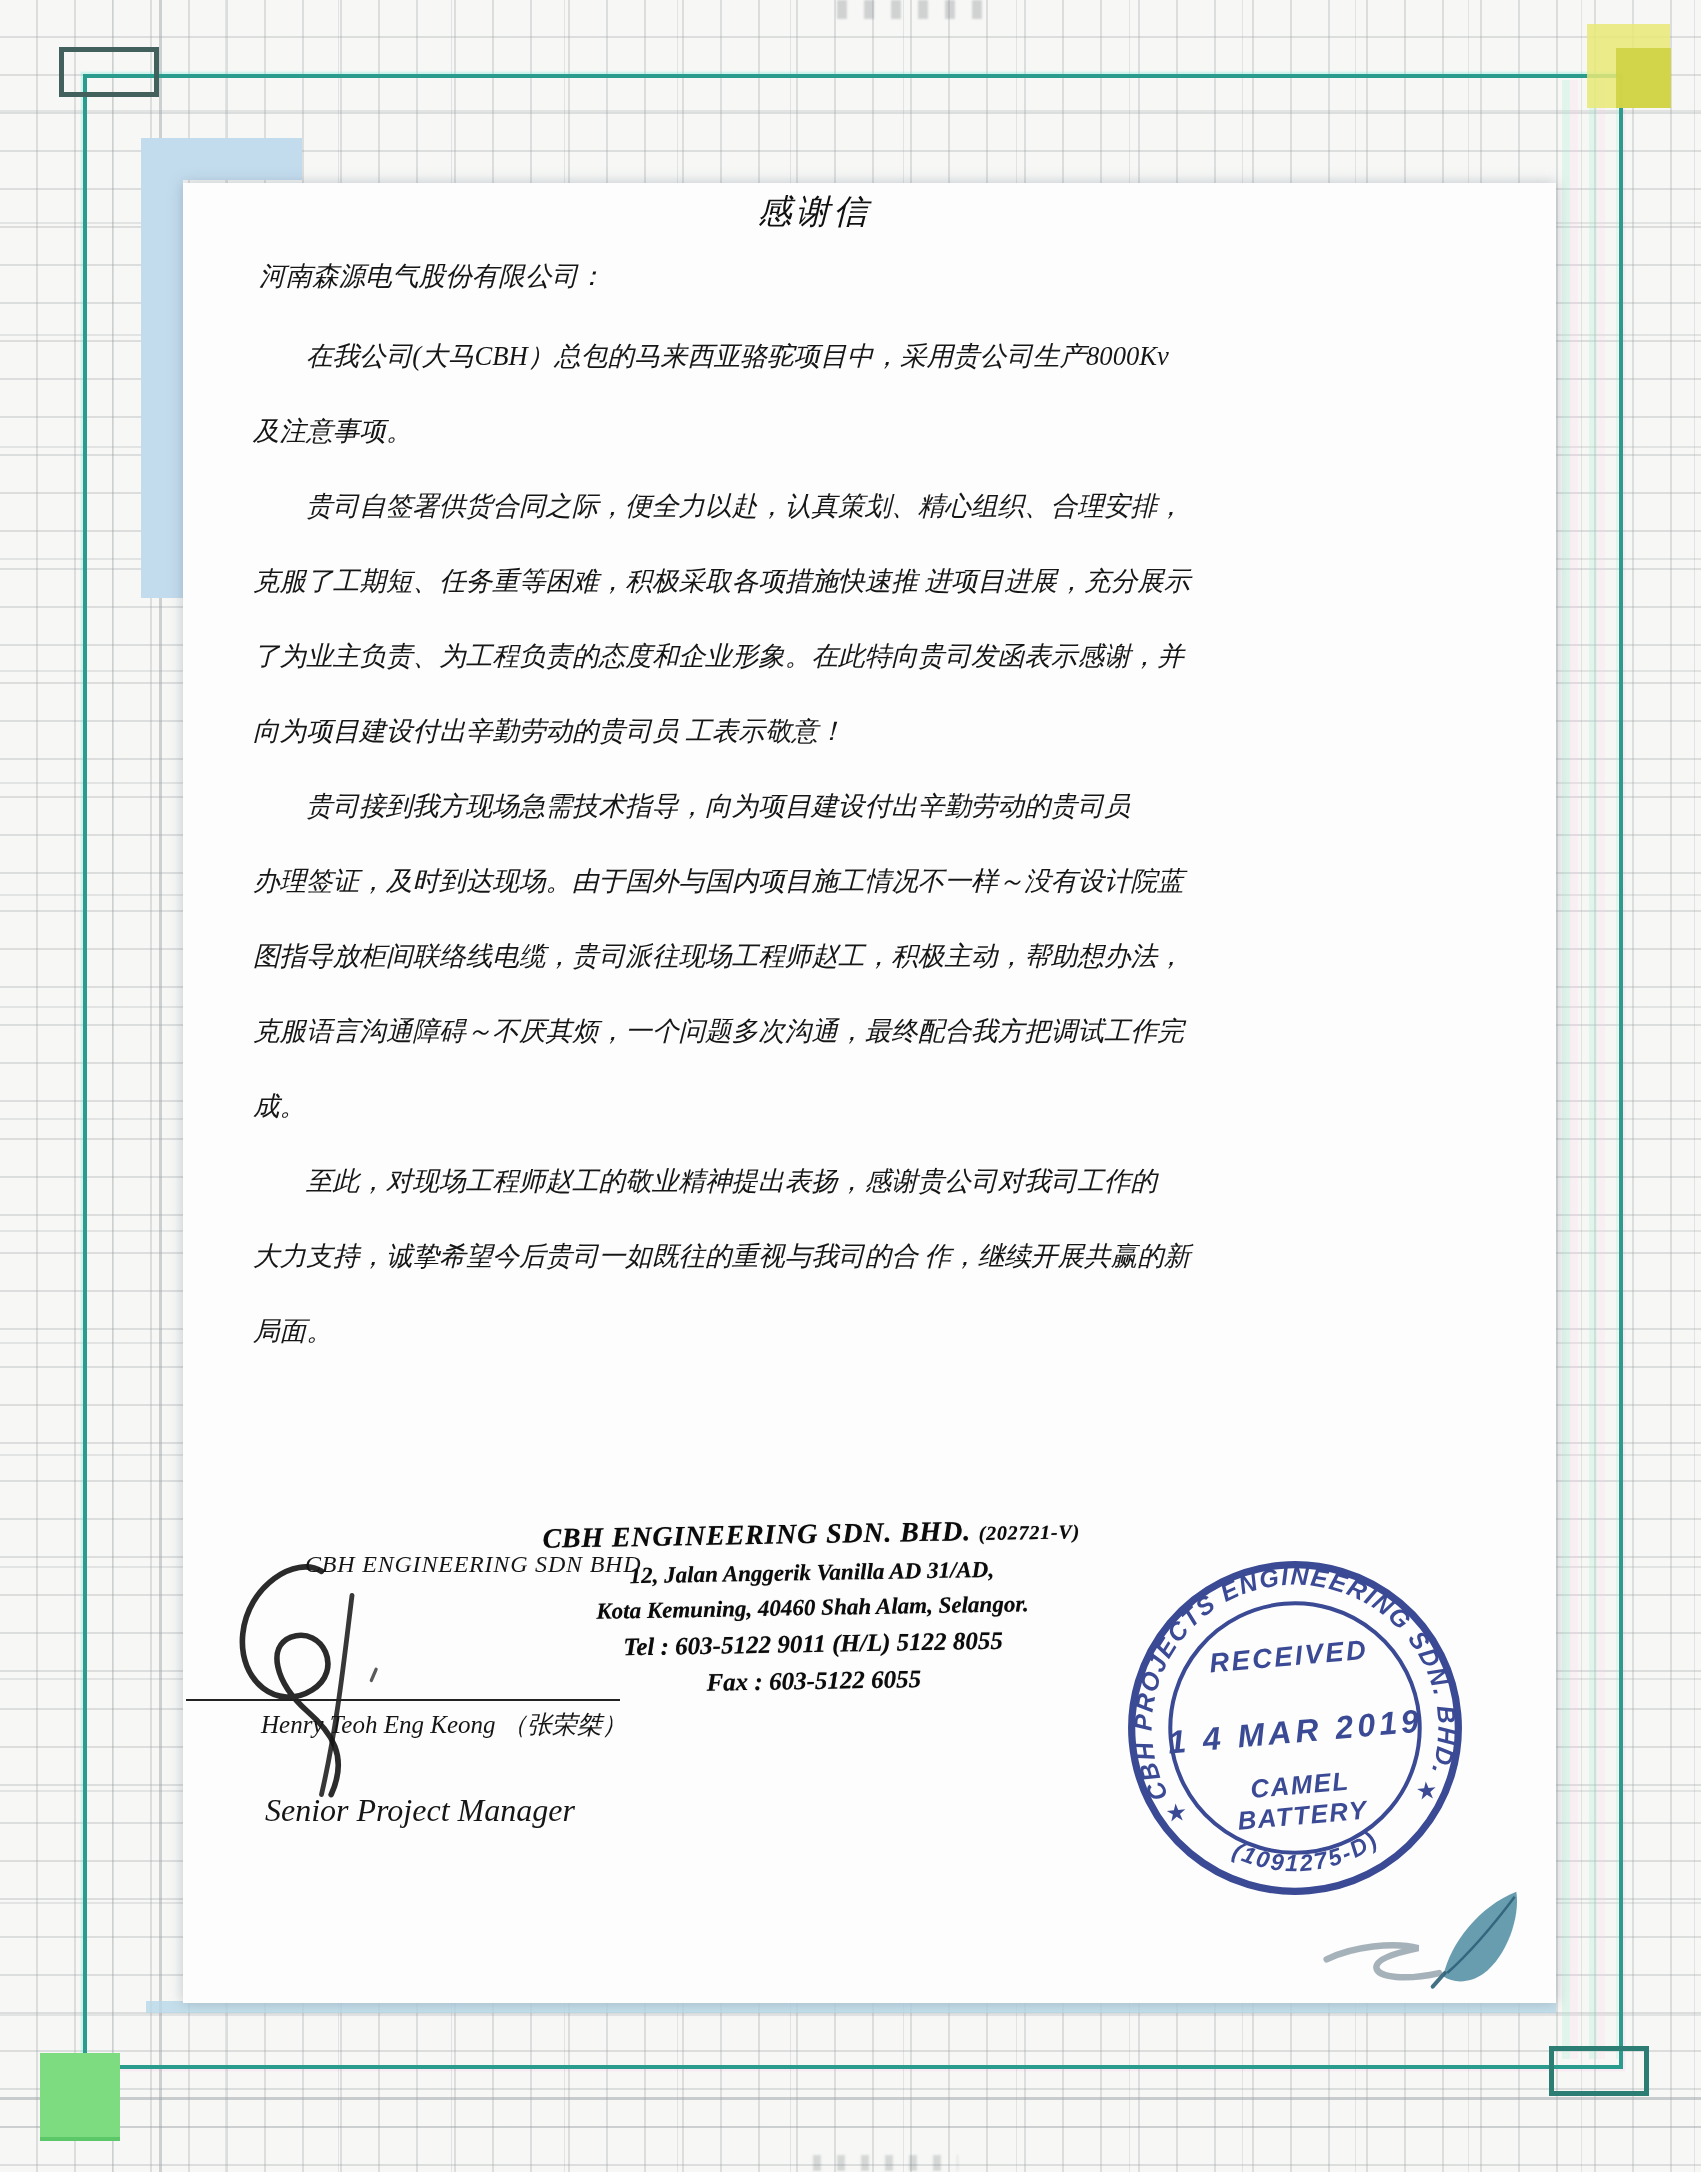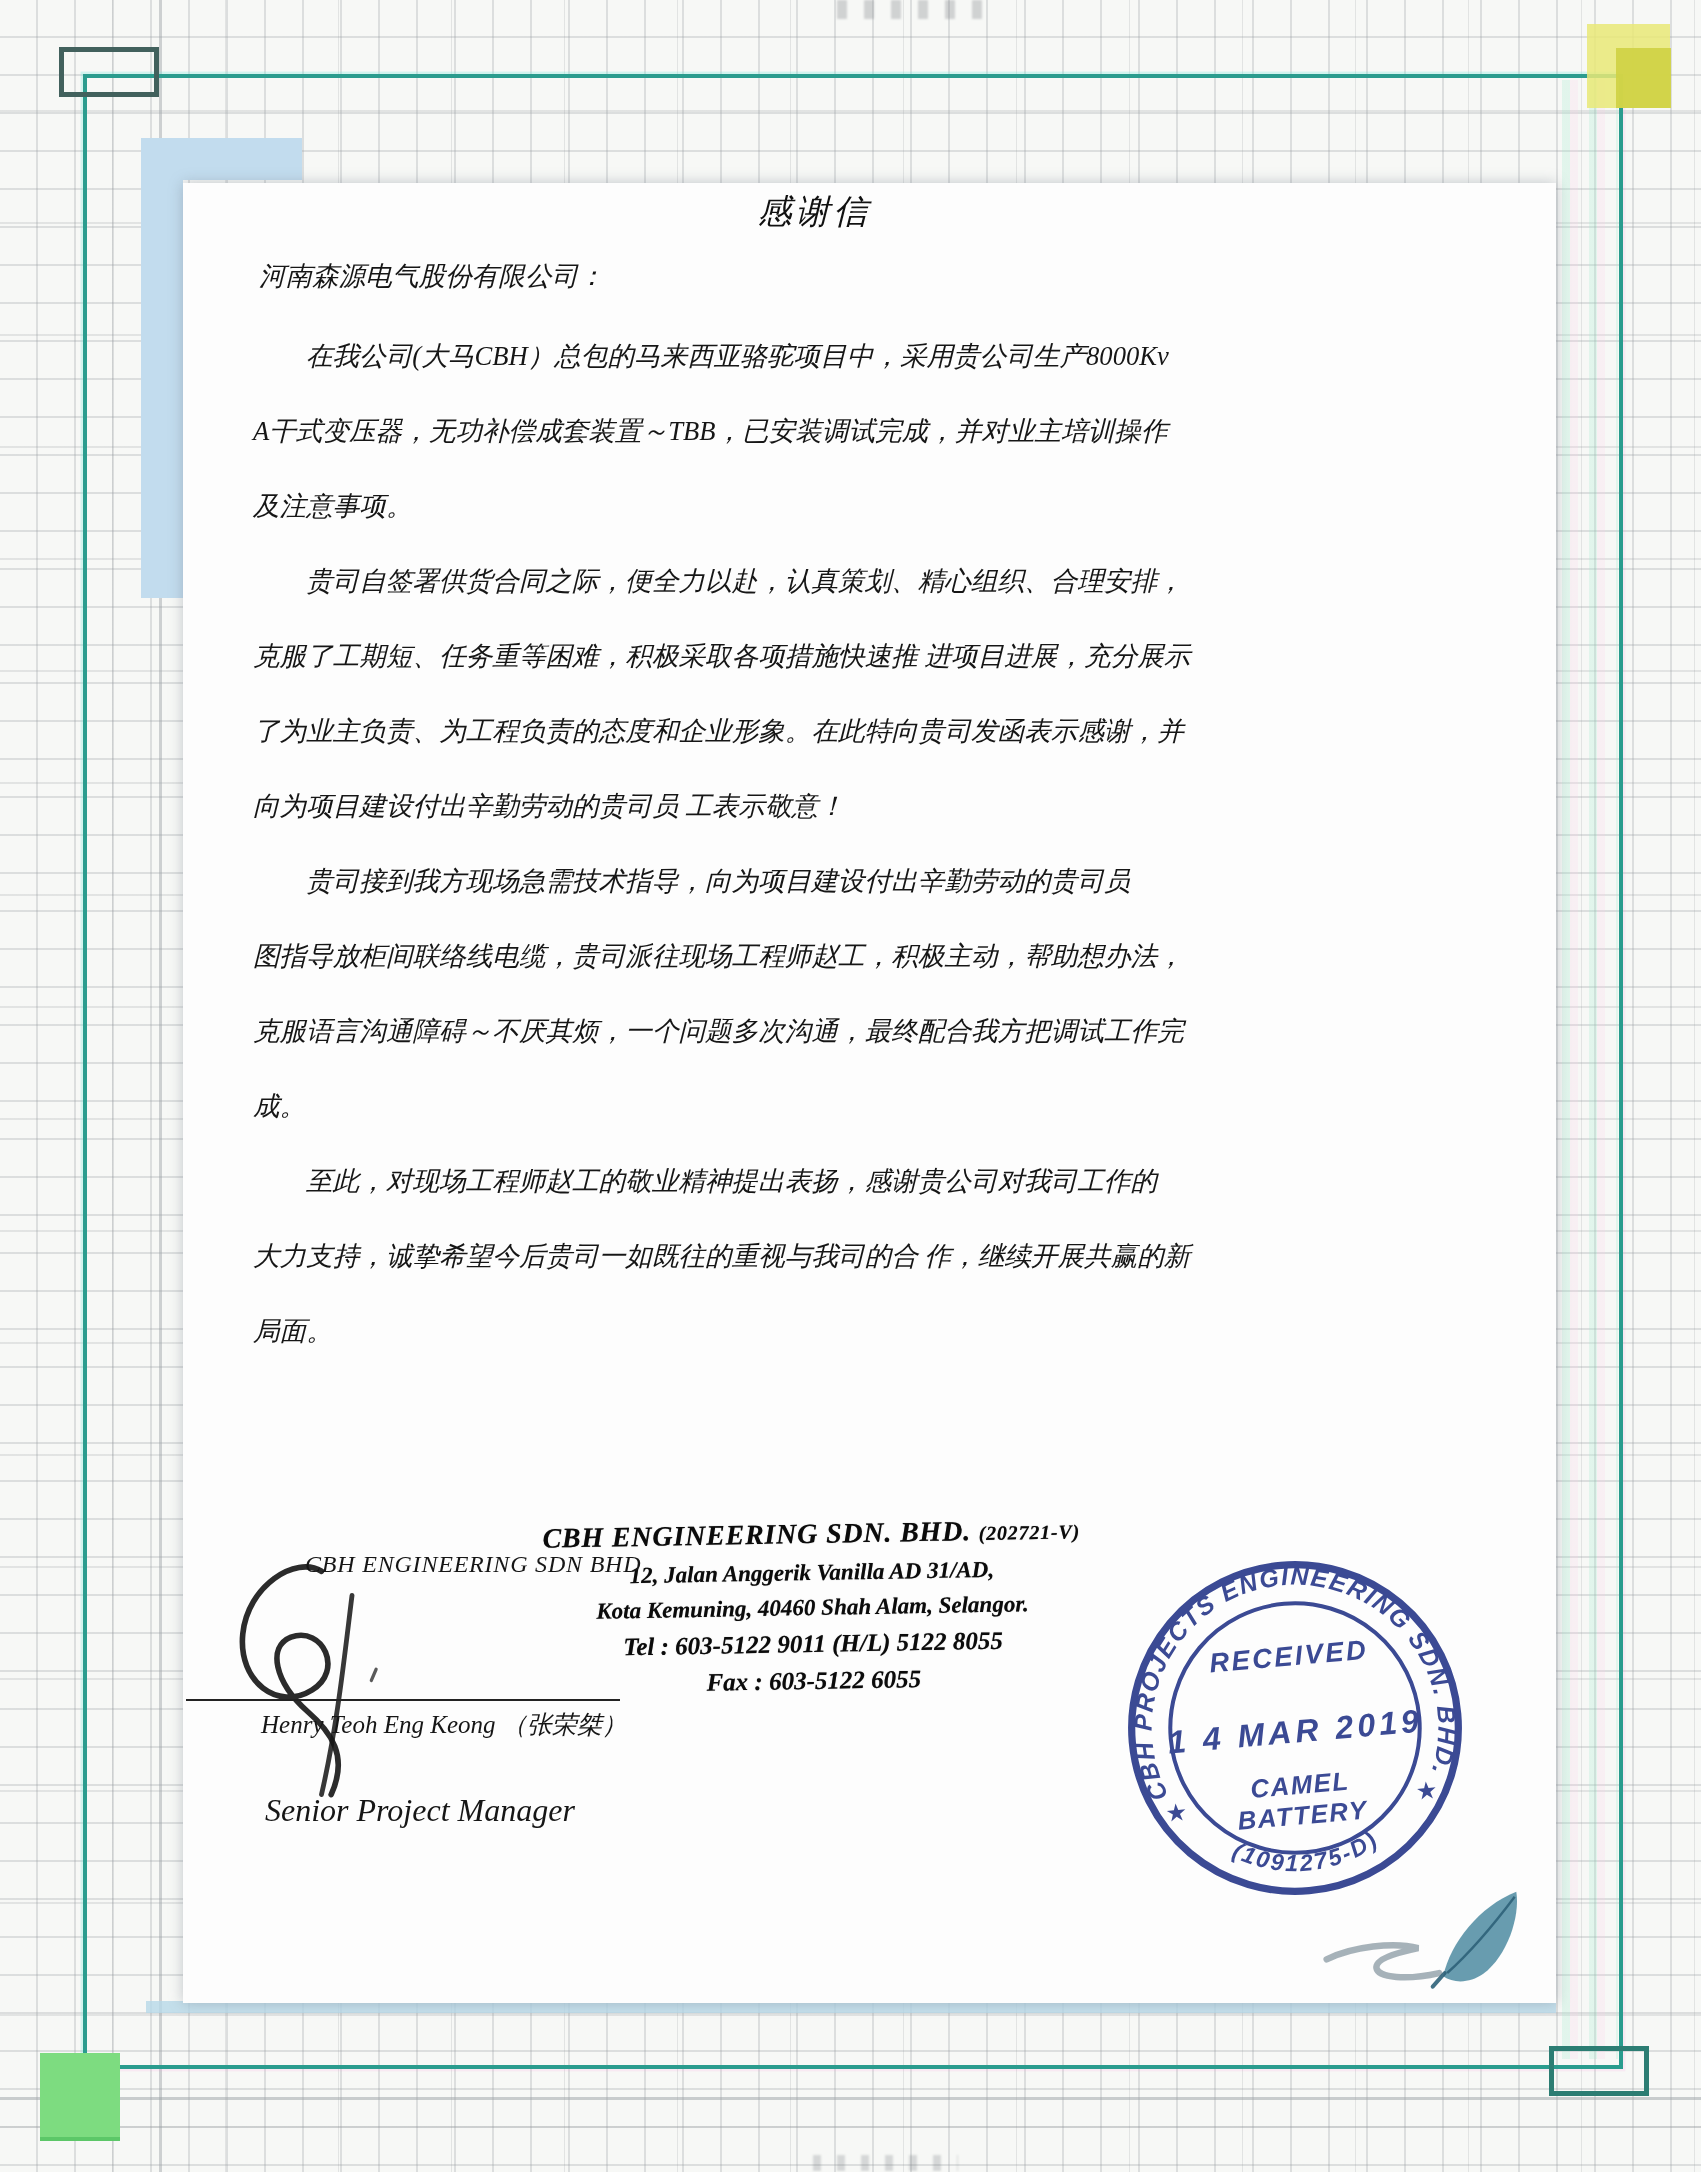--- a/index.html
+++ b/index.html
@@ -96,7 +96,6 @@
 
     <div class="abs body">
       <div class="line indent">在我公司(大马CBH）总包的马来西亚骆驼项目中，采用贵公司生产8000Kv</div>
-      <div class="line">A干式变压器，无功补偿成套装置～TBB，已安装调试完成，并对业主培训操作</div>
       <div class="line">及注意事项。</div>
       <div class="line indent">贵司自签署供货合同之际，便全力以赴，认真策划、精心组织、合理安排，</div>
       <div class="line">克服了工期短、任务重等困难，积极采取各项措施快速推 进项目进展，充分展示</div>

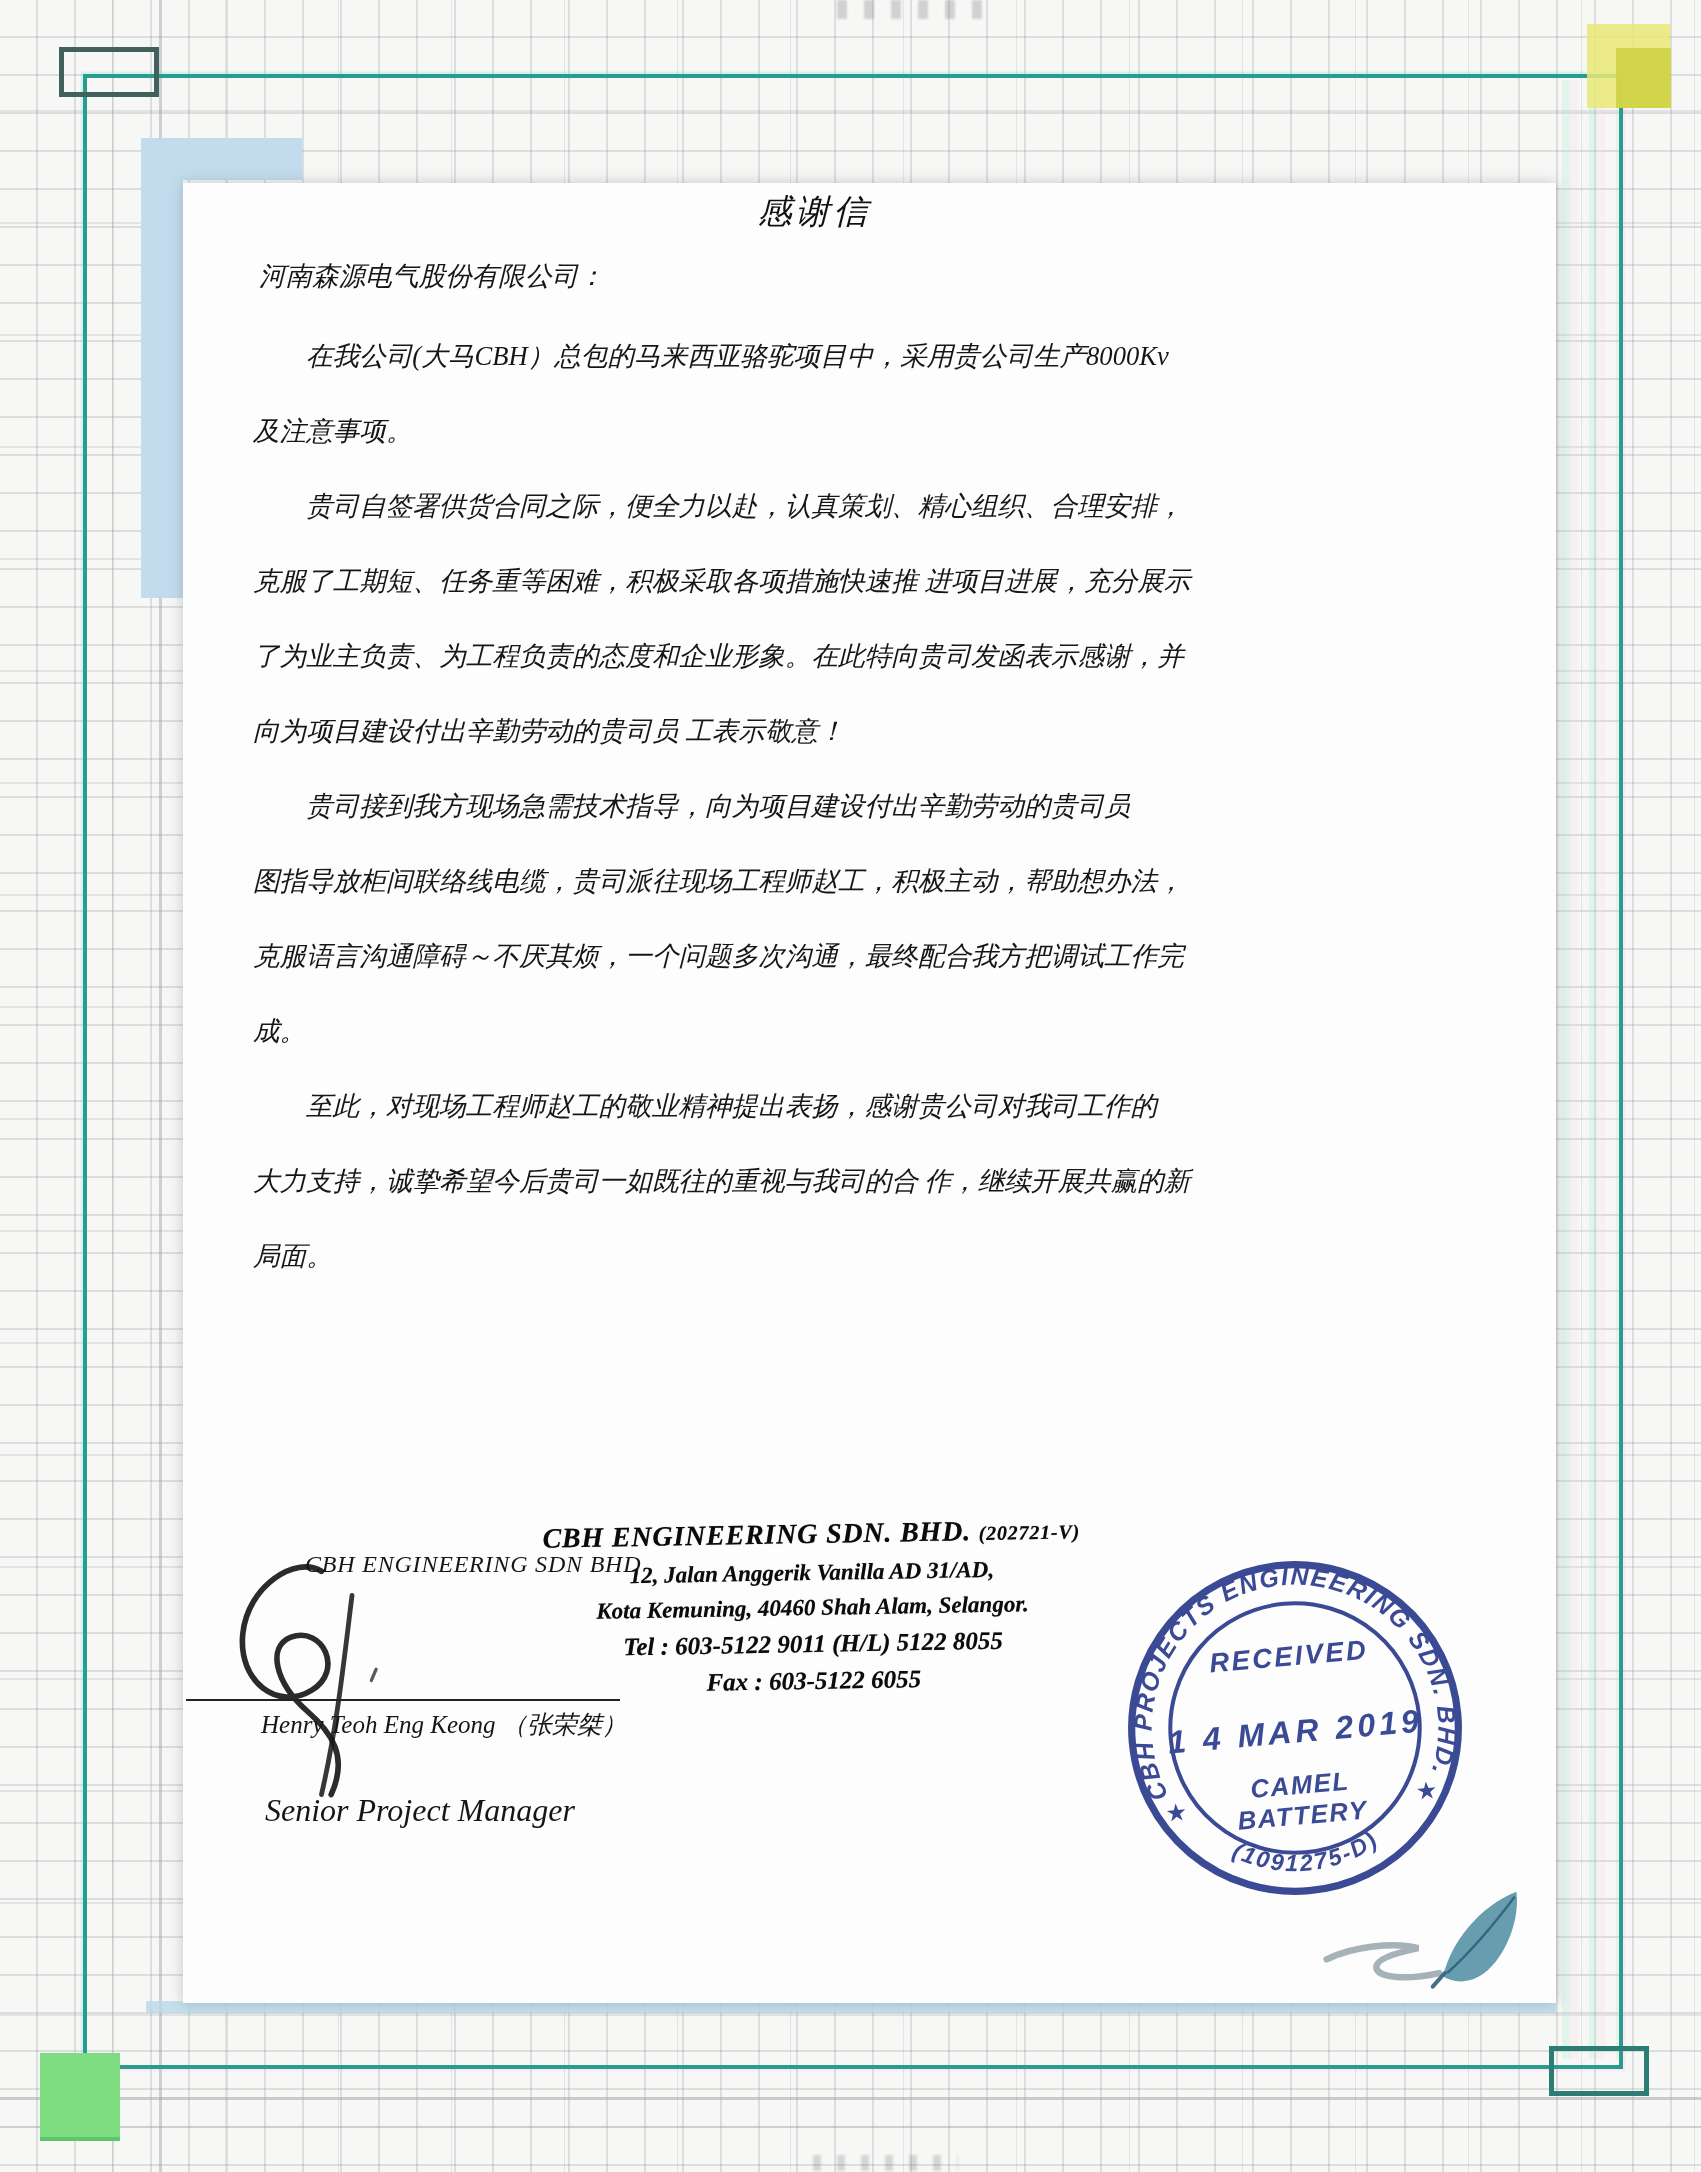--- a/index.html
+++ b/index.html
@@ -102,6 +102,7 @@
       <div class="line">了为业主负责、为工程负责的态度和企业形象。在此特向贵司发函表示感谢，并</div>
       <div class="line">向为项目建设付出辛勤劳动的贵司员 工表示敬意！</div>
       <div class="line indent">贵司接到我方现场急需技术指导，向为项目建设付出辛勤劳动的贵司员</div>
+      <div class="line">办理签证，及时到达现场。由于国外与国内项目施工情况不一样～没有设计院蓝</div>
       <div class="line">图指导放柜间联络线电缆，贵司派往现场工程师赵工，积极主动，帮助想办法，</div>
       <div class="line">克服语言沟通障碍～不厌其烦，一个问题多次沟通，最终配合我方把调试工作完</div>
       <div class="line">成。</div>

